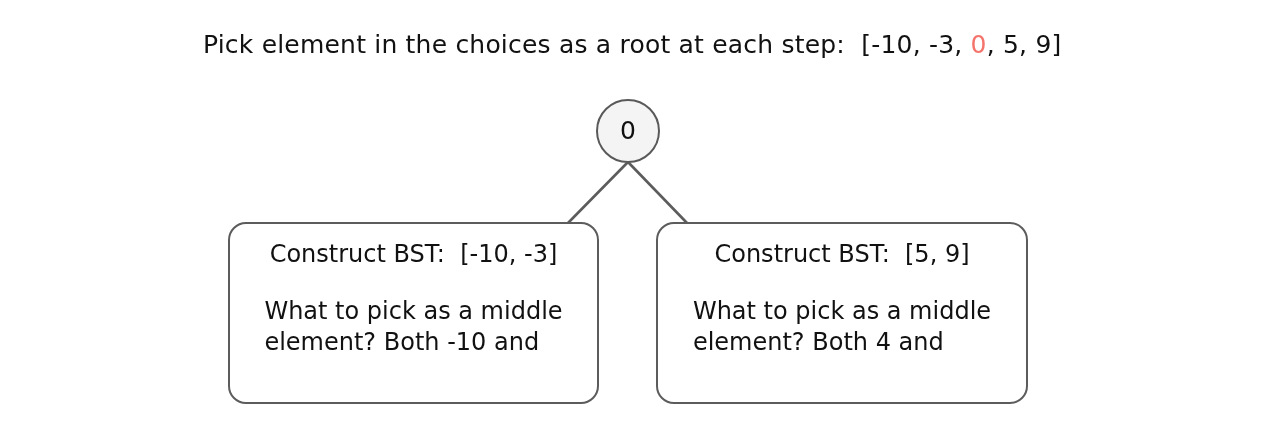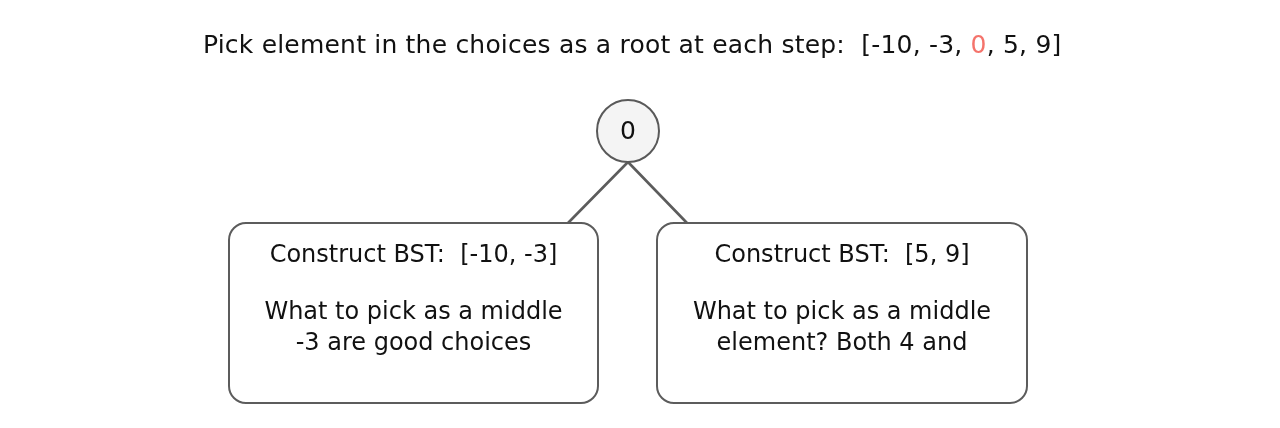--- a/index.html
+++ b/index.html
@@ -104,7 +104,6 @@
     margin-top: 26px;
     font-size: 24px;
     line-height: 31px;
-    text-align: center;
     color: #111111;
   }
   .box-body .body-line { display: block; white-space: pre; }

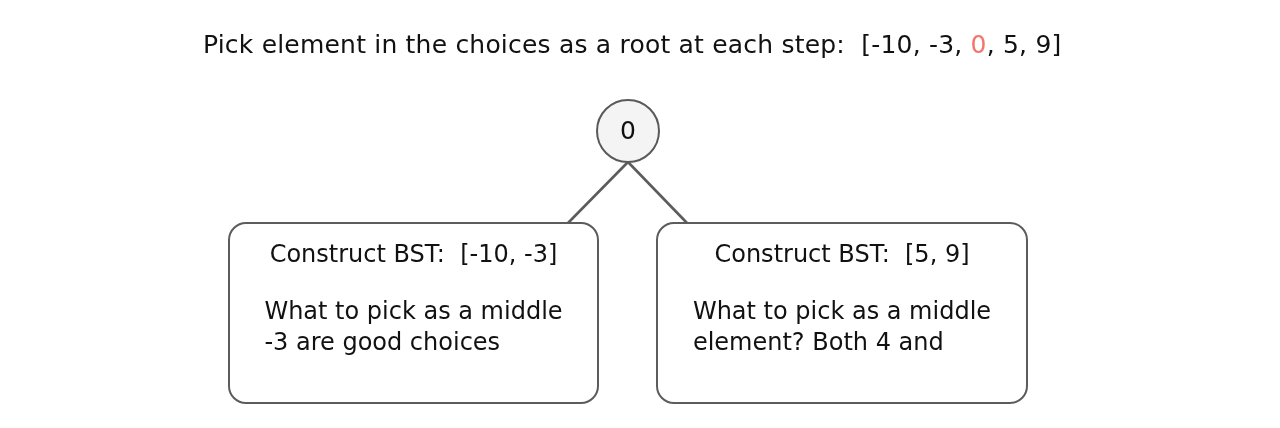--- a/index.html
+++ b/index.html
@@ -128,6 +128,7 @@
     <div class="box-heading">Construct BST:  [-10, -3]</div>
     <div class="box-body">
       <span class="body-line">What to pick as a middle</span>
+      <span class="body-line">element? Both -10 and</span>
       <span class="body-line">-3 are good choices</span>
     </div>
   </div>

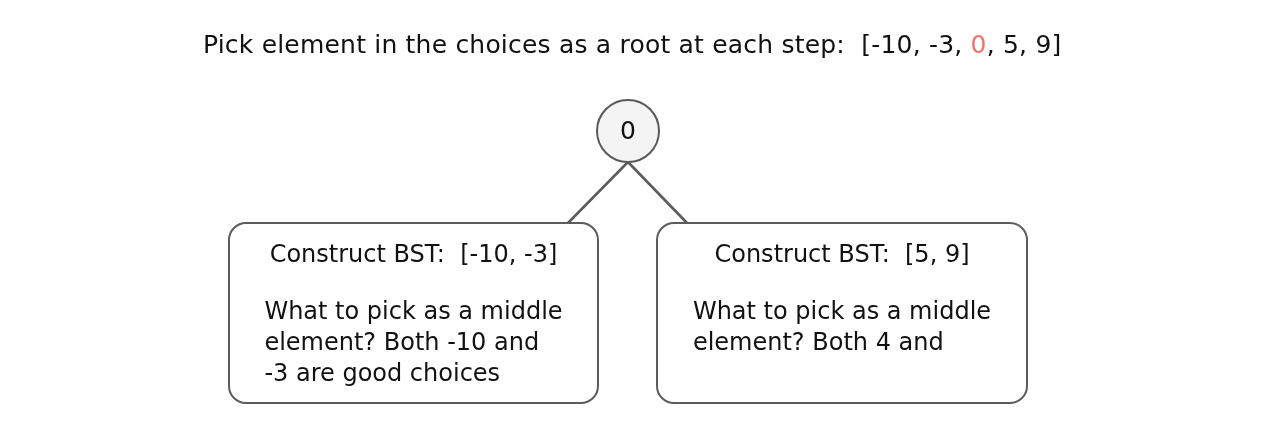--- a/index.html
+++ b/index.html
@@ -129,7 +129,6 @@
     <div class="box-body">
       <span class="body-line">What to pick as a middle</span>
       <span class="body-line">element? Both -10 and</span>
-      <span class="body-line">-3 are good choices</span>
     </div>
   </div>
 

